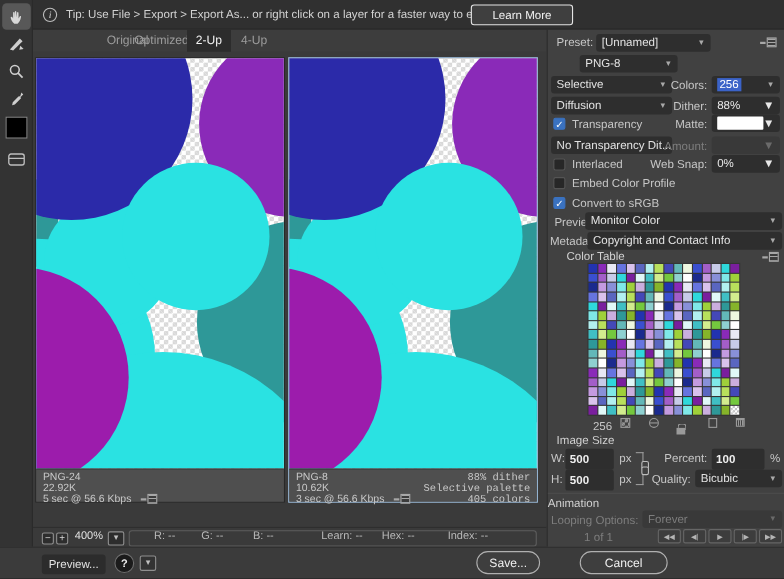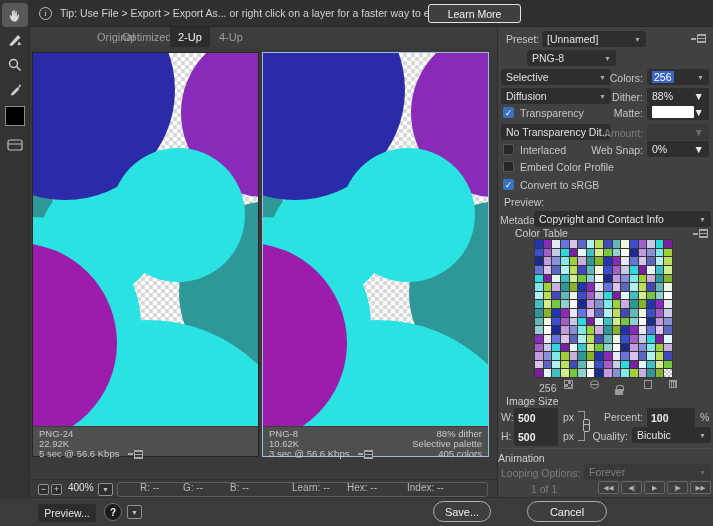--- a/index.html
+++ b/index.html
@@ -302,6 +302,10 @@
     <span class="lbl" style="left:22px; top:152px;">Convert to sRGB</span>
 
     <span class="lbl" style="left:6px; top:169px;">Preview:</span>
+    <div class="dd" style="left:34px; top:166px; width:179px;">
+        <span>Monitor Color</span>
+        <span class="chev">▼</span>
+      </div>
 
     <span class="lbl" style="left:2px; top:187px;">Metadata:</span>
     <div class="dd" style="left:36px; top:184px; width:177px;">

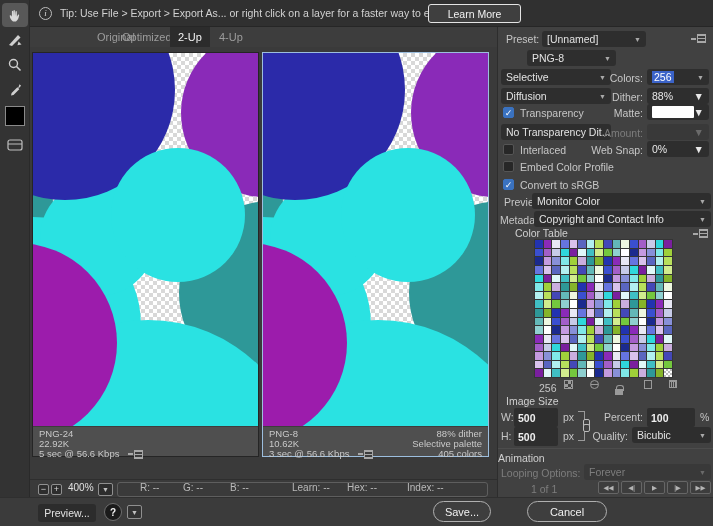--- a/index.html
+++ b/index.html
@@ -38,7 +38,7 @@
     background-size:8px 8px; background-position:0 0, 4px 4px; }
   .circle { position:absolute; border-radius:50%; }
   .pane-info { position:relative; width:225px; height:30px; background:#4f4f4f; border-top:1px solid #3d3d3d; font-size:9.5px; color:#c9c9c9; line-height:10px; padding:2px 6px; display:flex; justify-content:space-between; }
-  .pane-info .col-r { text-align:right; }
+  .pane-info .col-r { text-align:right;font-family:Liberation Mono, monospace; }
   .mini-menu { display:inline-block; vertical-align:middle; margin-left:6px; }
 
   

